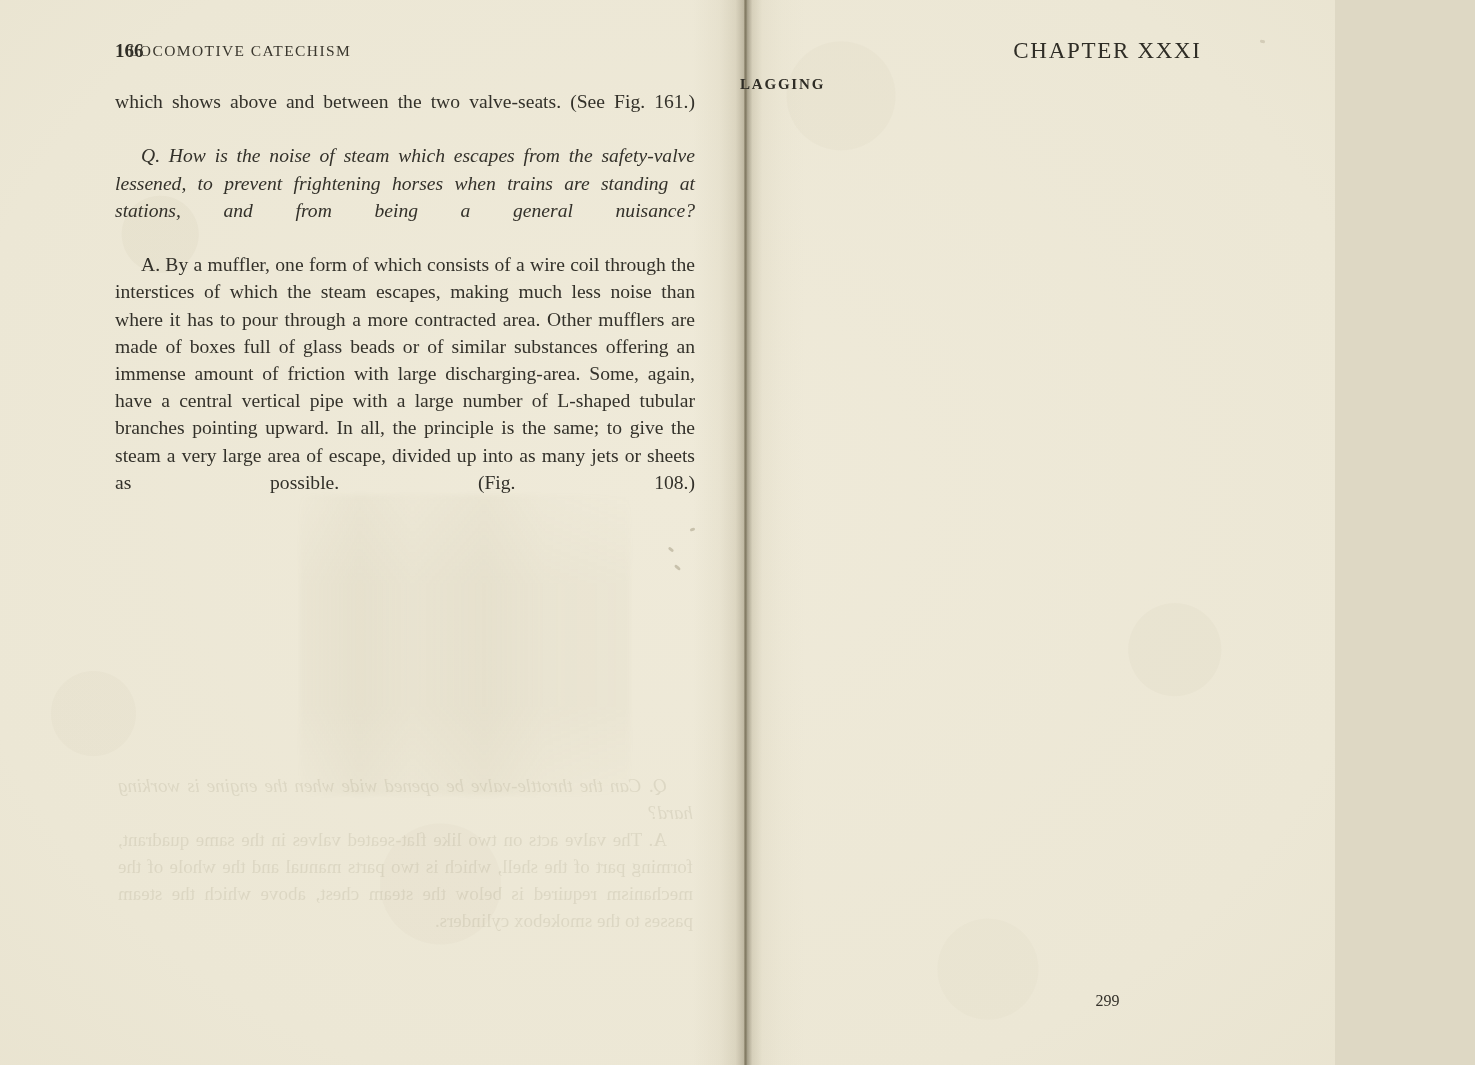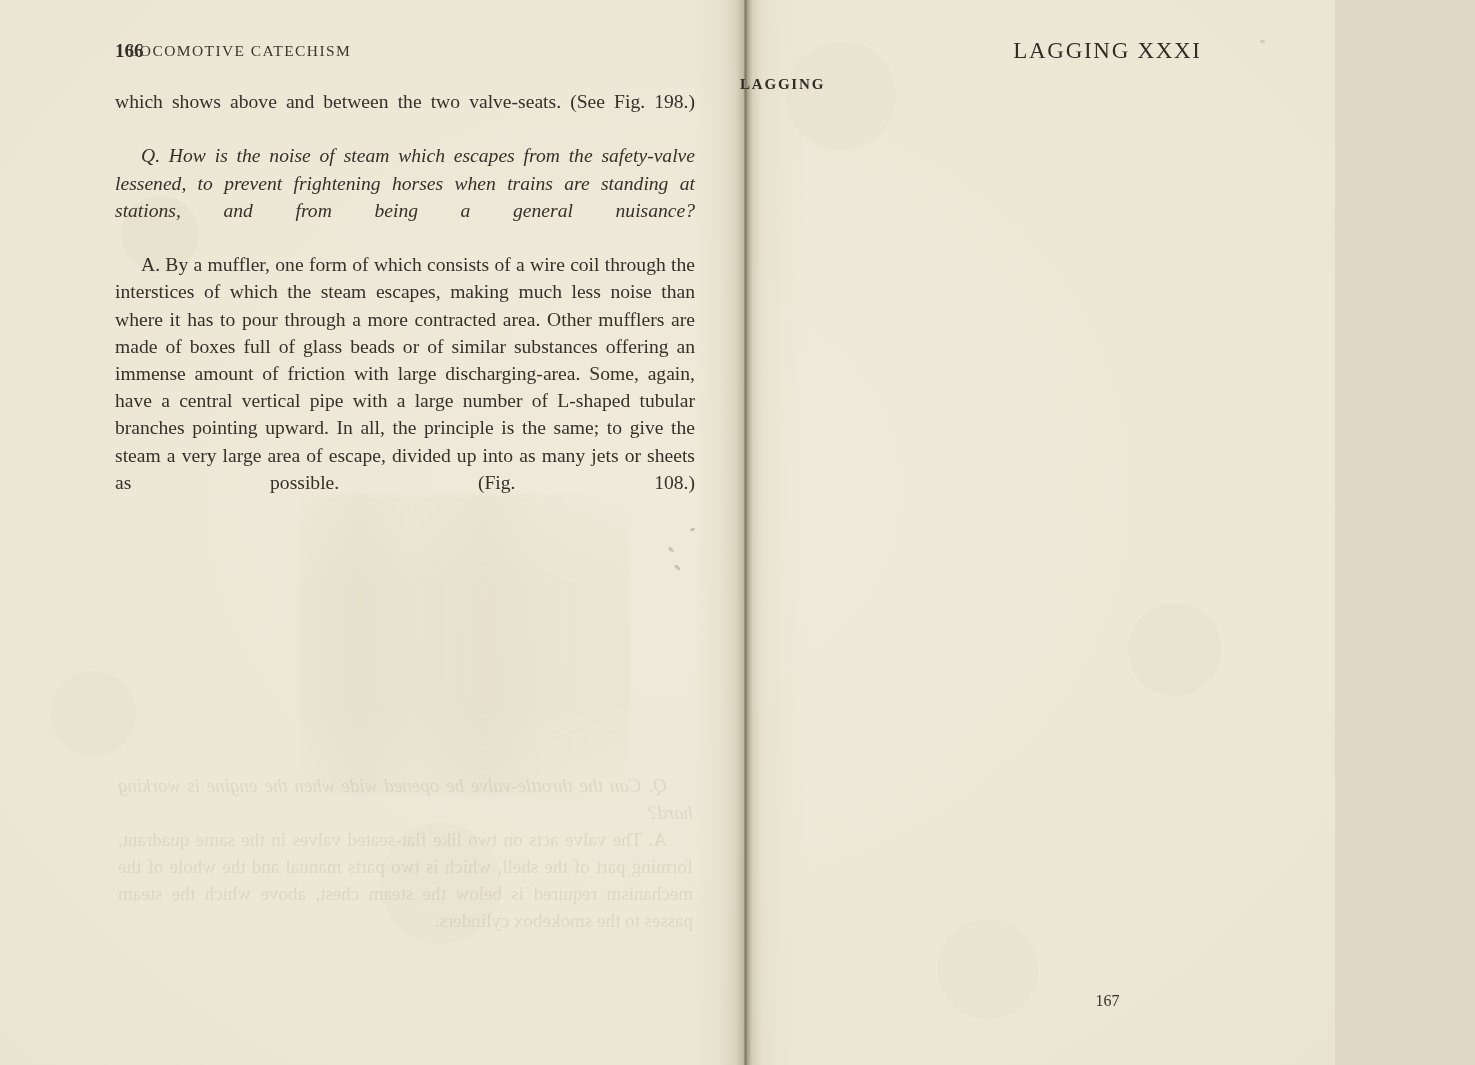--- a/index.html
+++ b/index.html
@@ -251,7 +251,7 @@
 
   <div class="page recto">
 
-    <div class="chapter-title">LAGGING XXXI</div>
+    <div class="chapter-title">CHAPTER XXXI</div>
     <div class="chapter-sub">LAGGING</div>
 
     <div class="folio-bottom">167</div>

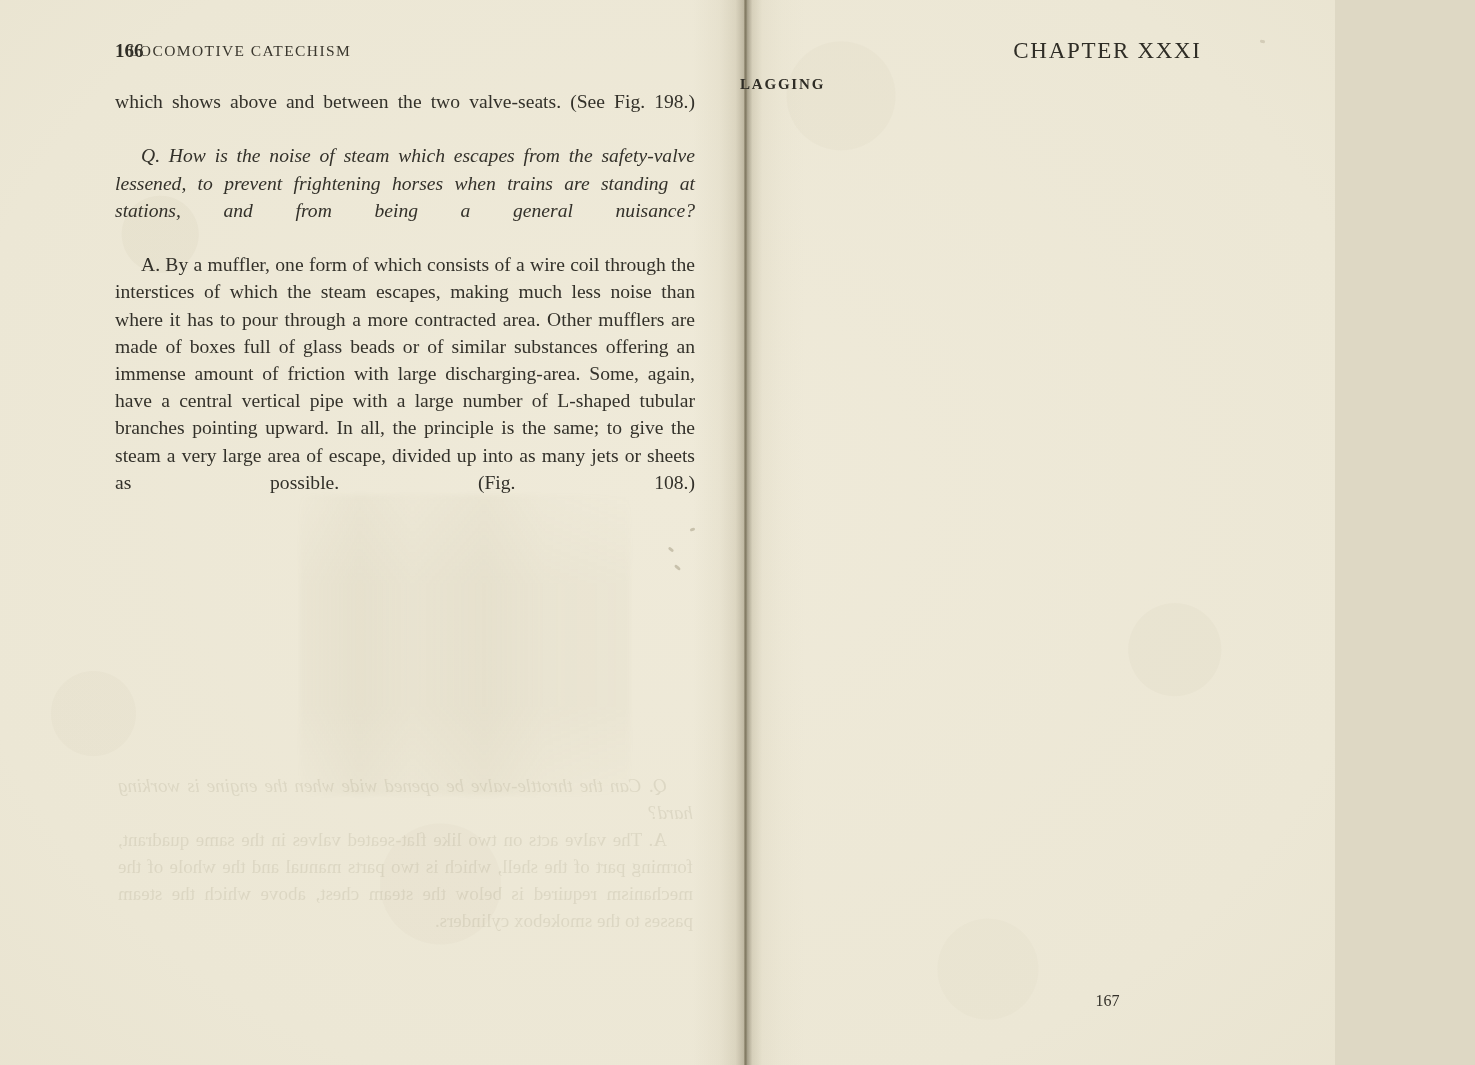--- a/index.html
+++ b/index.html
@@ -229,7 +229,7 @@
     </div>
 
     <div class="col verso-col">
-      <p>which shows above and between the two valve-seats. (See Fig. 198.)</p>
+      <p>which shows above and between the two valve-seats. (See Fig. 161.)</p>
       <p class="q">Q. How is the noise of steam which escapes from the safety-valve lessened, to prevent frightening horses when trains are standing at stations, and from being a general nuisance?</p>
       <p class="ind">A. By a muffler, one form of which consists of a wire coil through the interstices of which the steam escapes, making much less noise than where it has to pour through a more contracted area.  Other mufflers are made of boxes full of glass beads or of similar substances offering an immense amount of friction with large discharging-area.   Some, again, have a central vertical pipe with a large number of L-shaped tubular branches pointing upward.  In all, the principle is the same; to give the steam a very large area of escape, divided up into as many jets or sheets as possible.   (Fig. 108.)</p>
     </div>

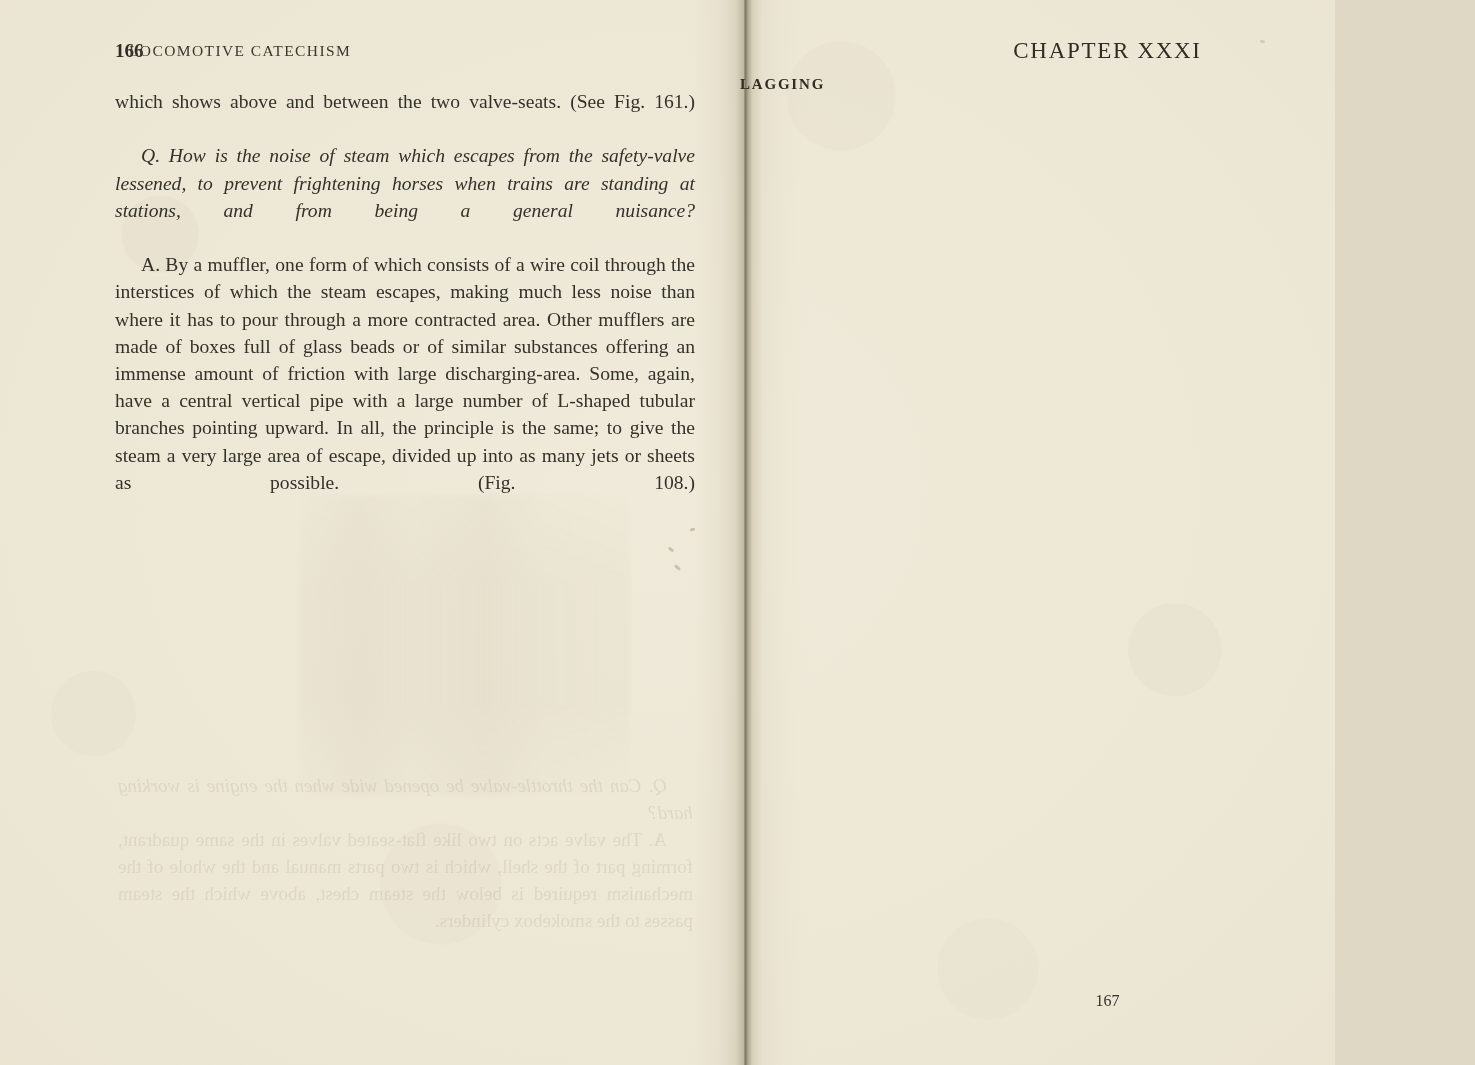--- a/index.html
+++ b/index.html
@@ -254,7 +254,7 @@
     <div class="chapter-title">CHAPTER XXXI</div>
     <div class="chapter-sub">LAGGING</div>
 
-    <div class="folio-bottom">167</div>
+    <div class="folio-bottom">299</div>
 
     <span class="speck" style="left:520px; top:40px; width:5px; height:3px; transform:rotate(10deg); opacity:.3;"></span>
   </div>

